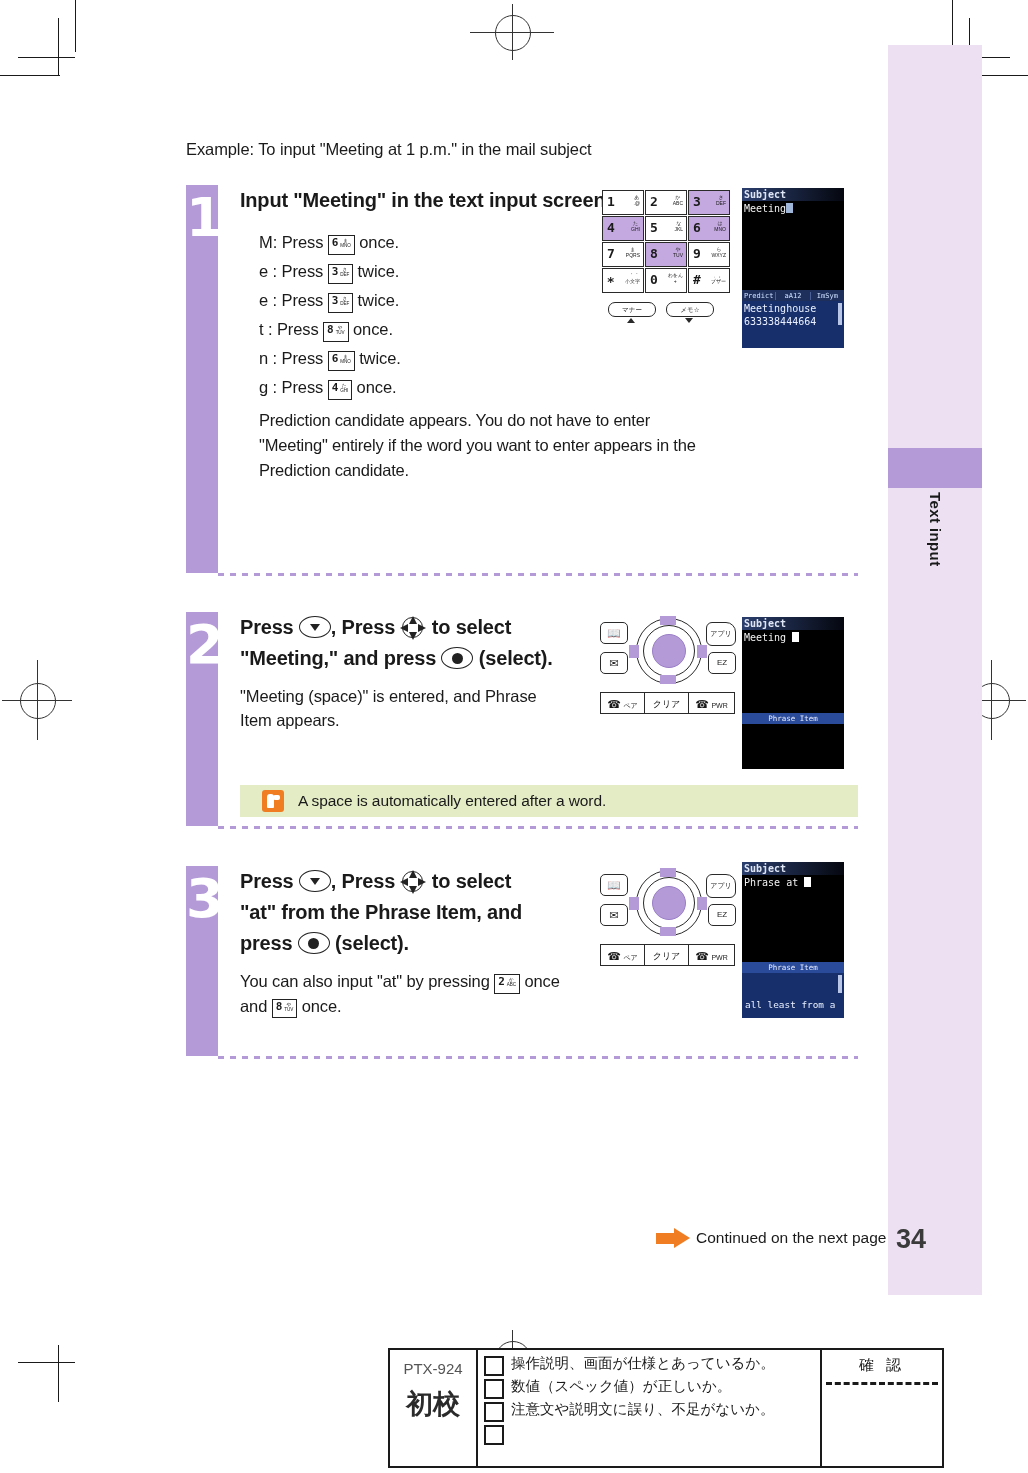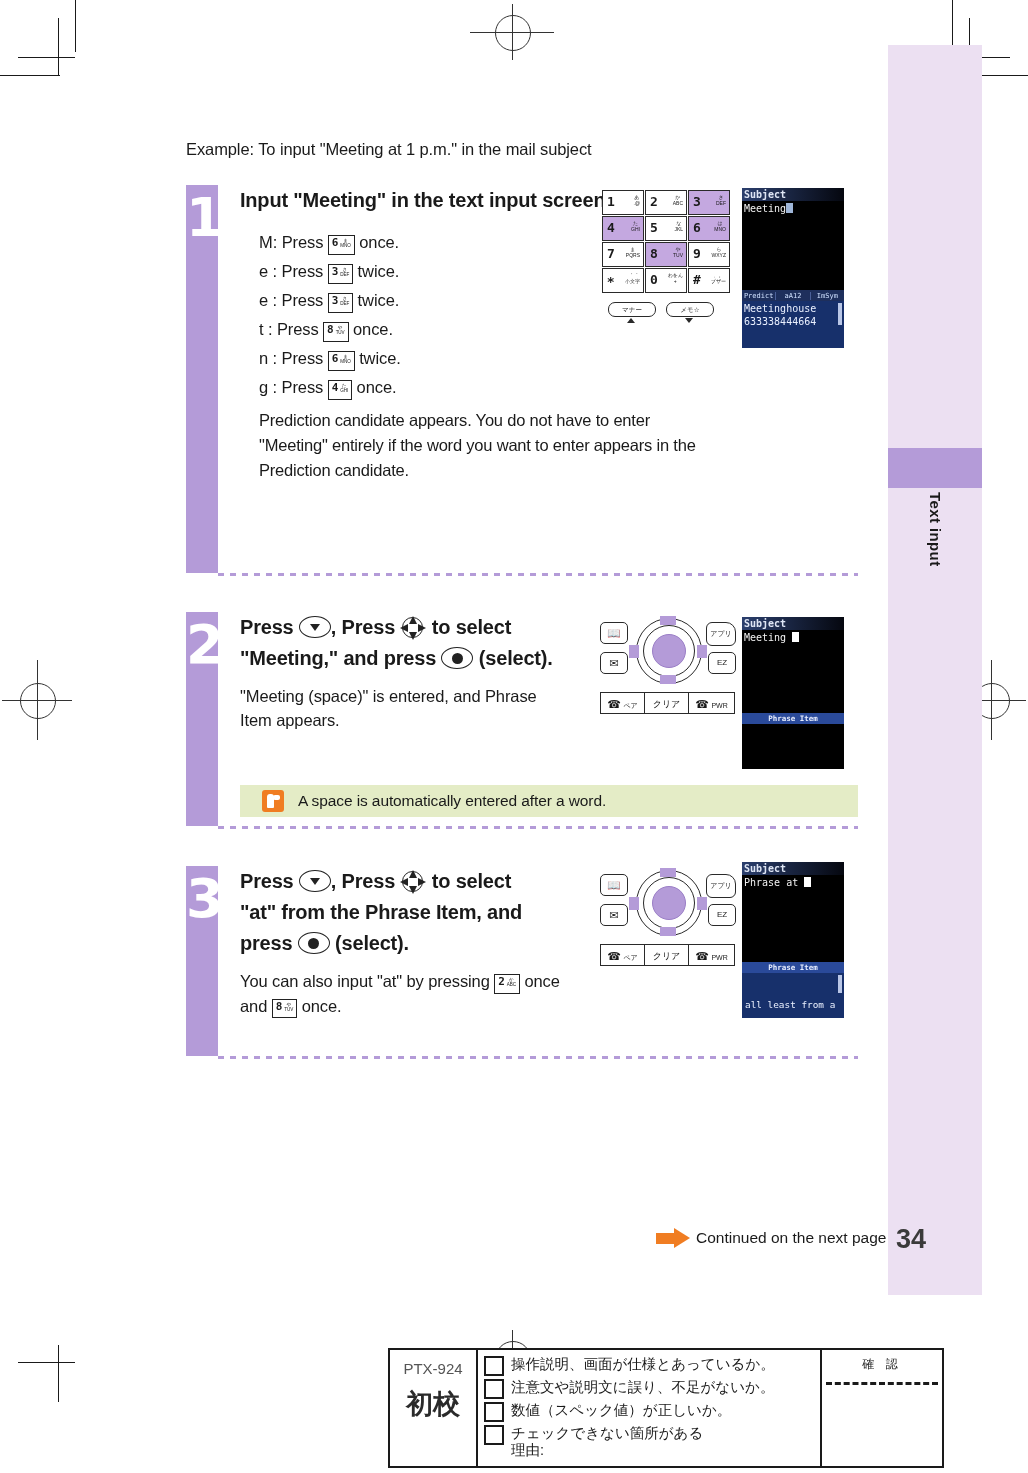--- a/index.html
+++ b/index.html
@@ -107,7 +107,7 @@
   .lcd .tabs div{flex:1;text-align:center;color:#cfe0ff;font-size:7px;border-right:1px solid #4b6099;}
   .lcd .tabs div:last-child{border-right:0;}
   .lcd .cand{background:#17306b;color:#eaf0ff;font-size:10px;line-height:13px;padding:1px 2px;}
-  .lcd .phtitle{background:#2a4a9a;color:#e8eeff;font-size:7.5px;text-align:center;line-height:11px;height:11px;font-weight:bold;}
+  .lcd .phtitle{background:#2a4a9a;color:#e8eeff;font-size:7.5px;text-align:center;line-height:11px;height:11px;font-weight:normal;}
   .lcd .phlist{background:#17306b;color:#eaf0ff;font-size:9.4px;line-height:12.4px;padding:1px 3px;
                white-space:pre;position:relative;}
   .lcd .sb{position:absolute;right:2px;top:2px;width:4px;background:#b9c6e6;}

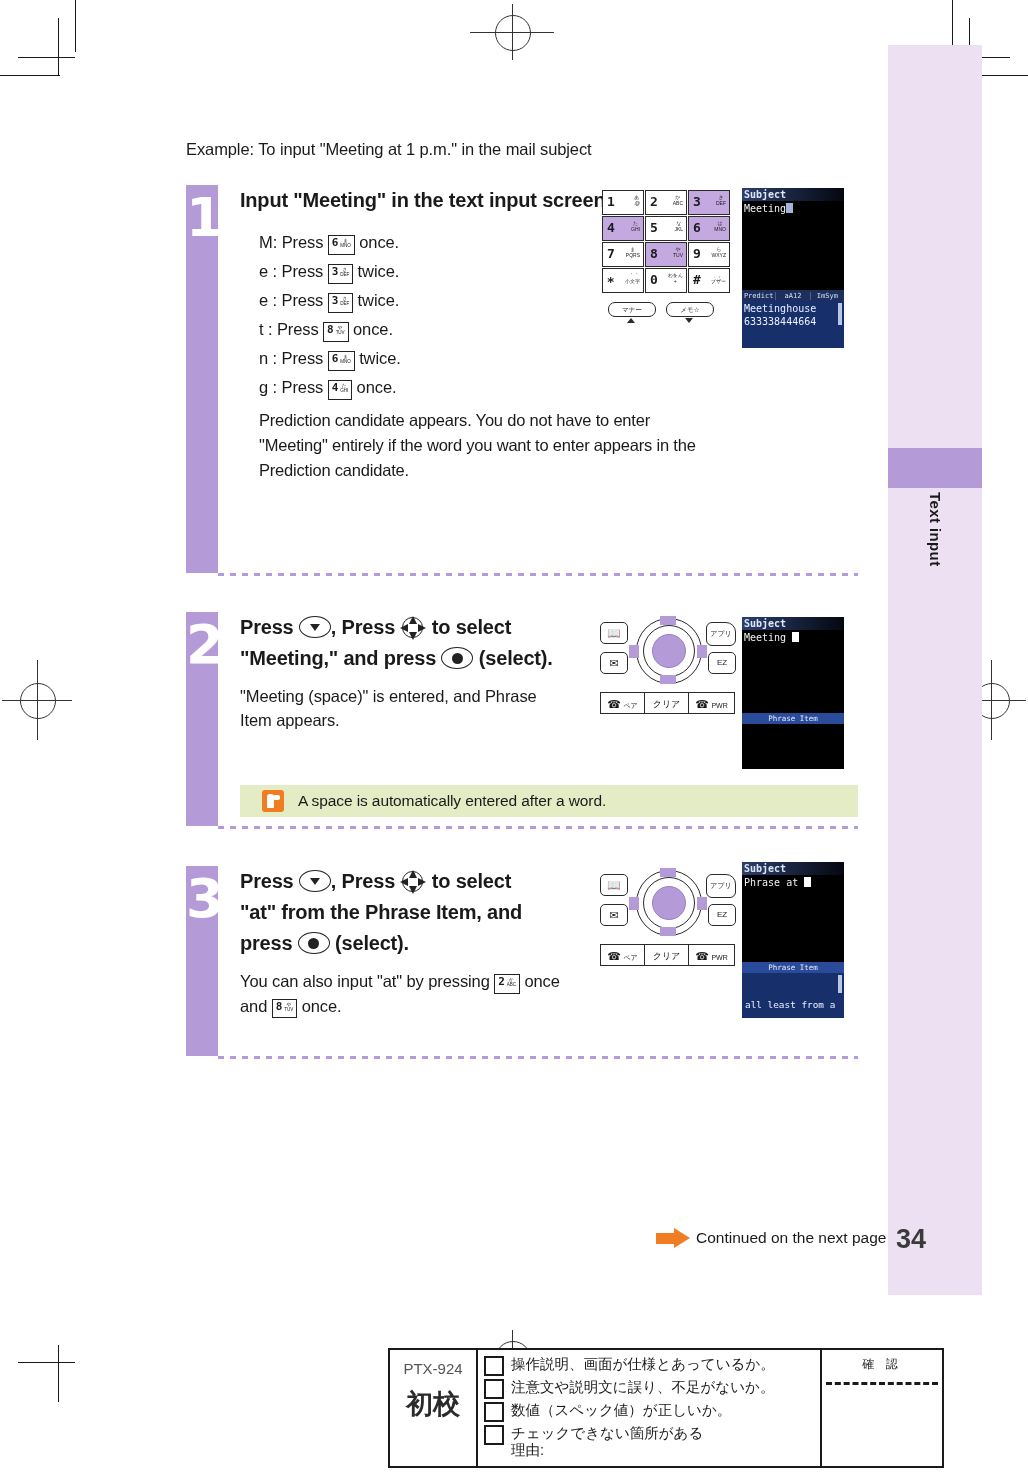--- a/index.html
+++ b/index.html
@@ -128,7 +128,7 @@
   #proof .cell1{width:86px;border-right:2px solid #1a1a1a;position:relative;}
   #proof .ptx{position:absolute;top:10px;left:0;width:86px;text-align:center;font-size:15px;color:#555;}
   #proof .shokou{position:absolute;top:36px;left:0;width:86px;text-align:center;font-size:27px;font-weight:bold;color:#2a2a2a;}
-  #proof .cell2{flex:1;border-right:2px solid #1a1a1a;padding:6px 0 0 6px;}
+  #proof .cell2{flex:1;border-right:2px solid #1a1a1a;padding:6px 0 0 6px;font-family:Liberation Mono, monospace;}
   #proof .ck{display:flex;align-items:flex-start;margin-bottom:3px;}
   #proof .box{width:16px;height:16px;border:2px solid #1a1a1a;margin-right:7px;flex:0 0 auto;}
   #proof .ctxt{font-size:14.5px;line-height:17px;}

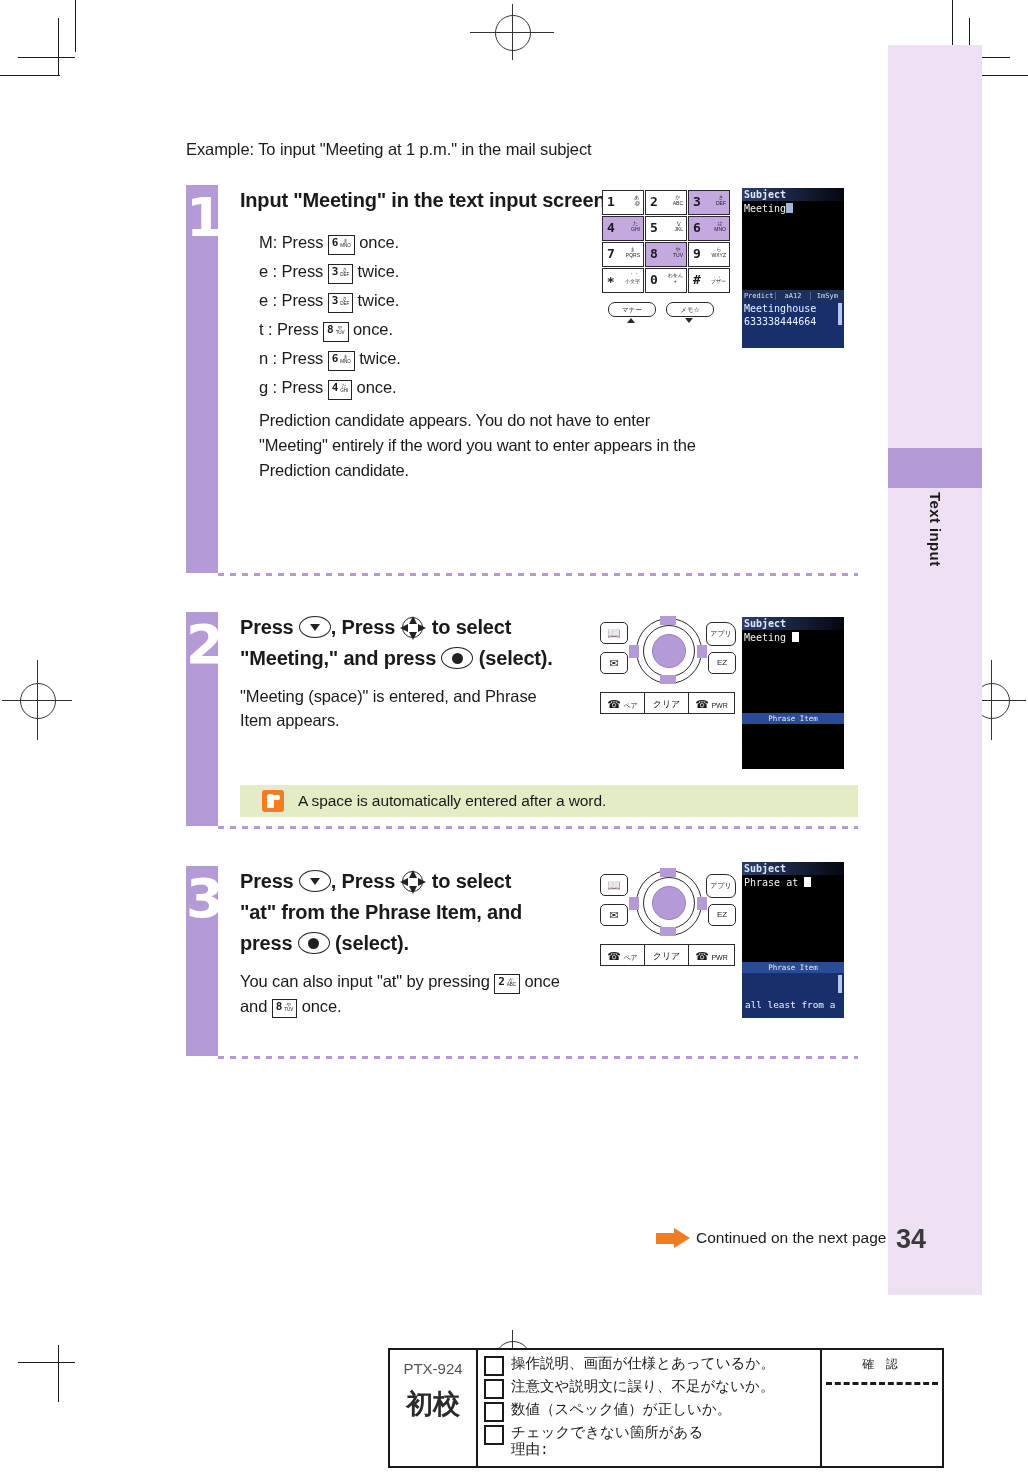--- a/index.html
+++ b/index.html
@@ -133,7 +133,7 @@
   #proof .box{width:16px;height:16px;border:2px solid #1a1a1a;margin-right:7px;flex:0 0 auto;}
   #proof .ctxt{font-size:14.5px;line-height:17px;}
   #proof .cell3{width:120px;position:relative;}
-  #proof .kakunin{position:absolute;top:6px;left:0;width:120px;text-align:center;font-size:12px;letter-spacing:4px;}
+  #proof .kakunin{position:absolute;top:6px;left:0;width:120px;text-align:center;font-size:15px;letter-spacing:4px;}
   #proof .dash{position:absolute;top:32px;left:4px;width:112px;height:0;
                border-top:3px dashed #1a1a1a;}
 </style>

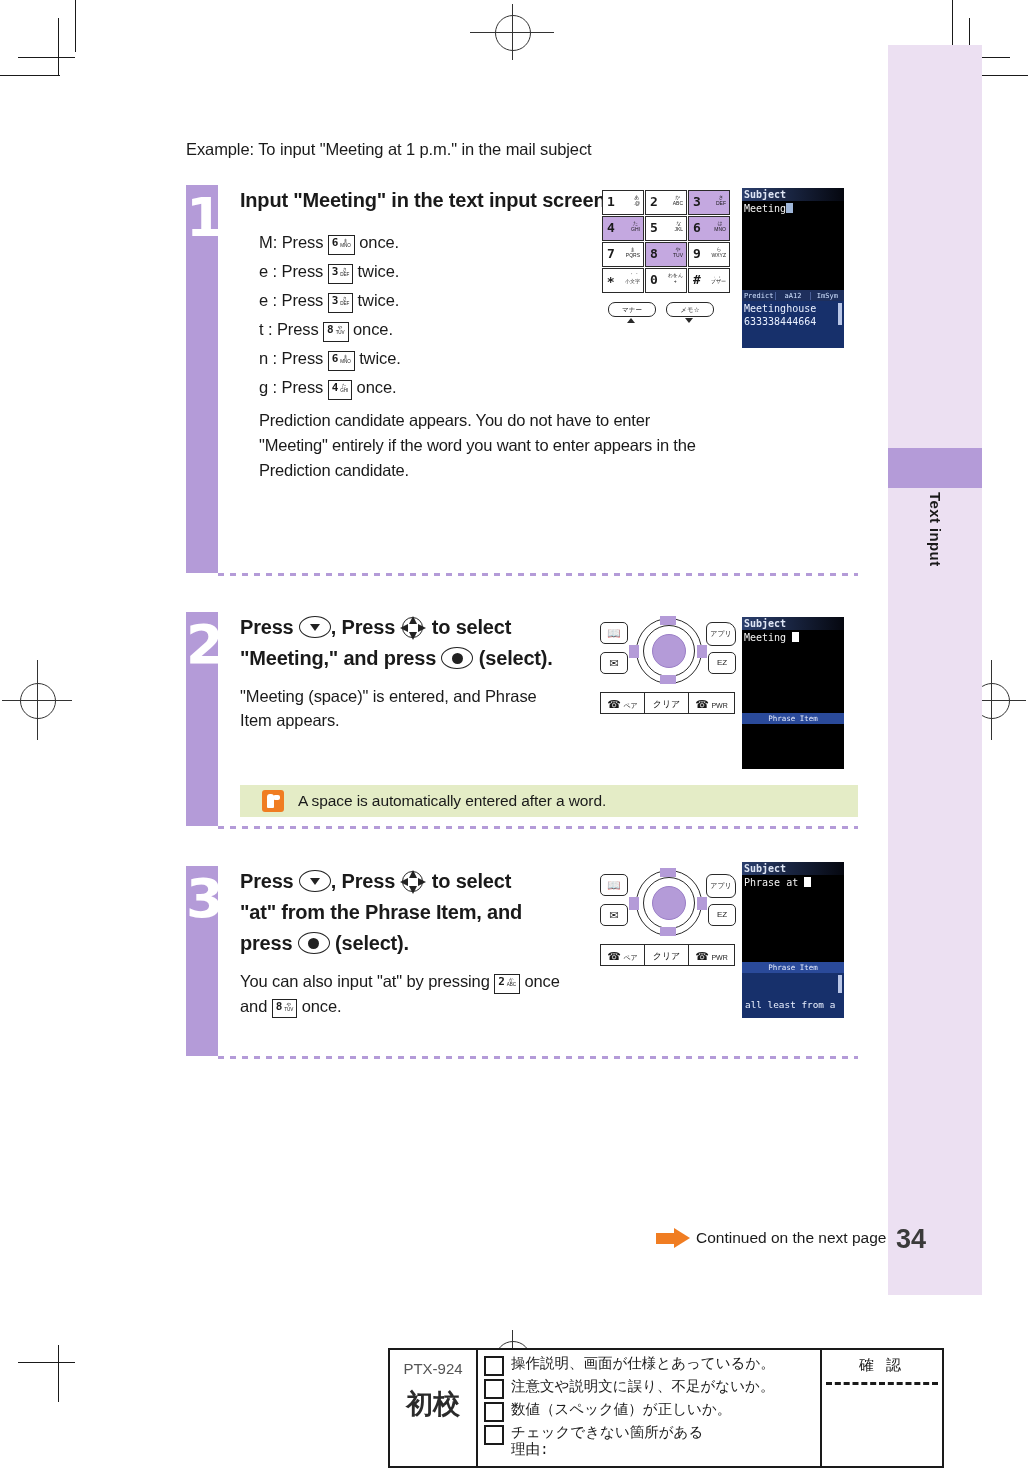--- a/index.html
+++ b/index.html
@@ -479,11 +479,11 @@
     </div>
     <div class="ck">
       <div class="box"></div>
-      <div class="ctxt">注意文や説明文に誤り、不足がないか。</div>
+      <div class="ctxt">数値（スペック値）が正しいか。</div>
     </div>
     <div class="ck">
       <div class="box"></div>
-      <div class="ctxt">数値（スペック値）が正しいか。</div>
+      <div class="ctxt">注意文や説明文に誤り、不足がないか。</div>
     </div>
     <div class="ck">
       <div class="box"></div>

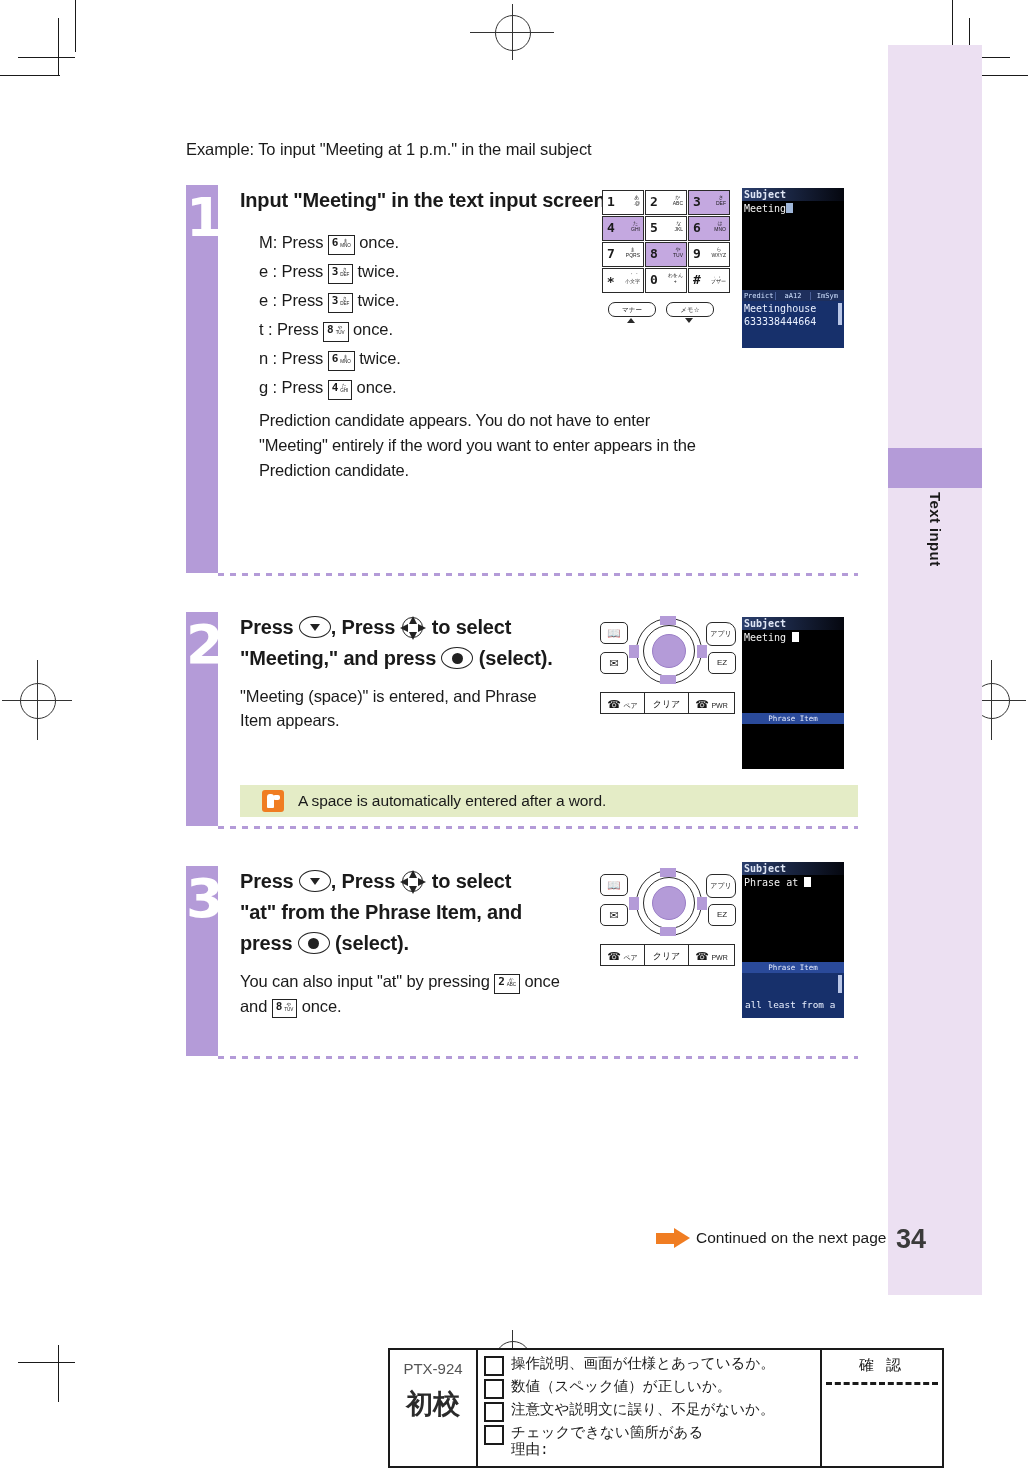--- a/index.html
+++ b/index.html
@@ -487,8 +487,6 @@
     </div>
     <div class="ck">
       <div class="box"></div>
-      <div class="ctxt" style="white-space:pre-line;">チェックできない箇所がある
-理由:</div>
     </div>
   </div>
   <div class="cell3">

